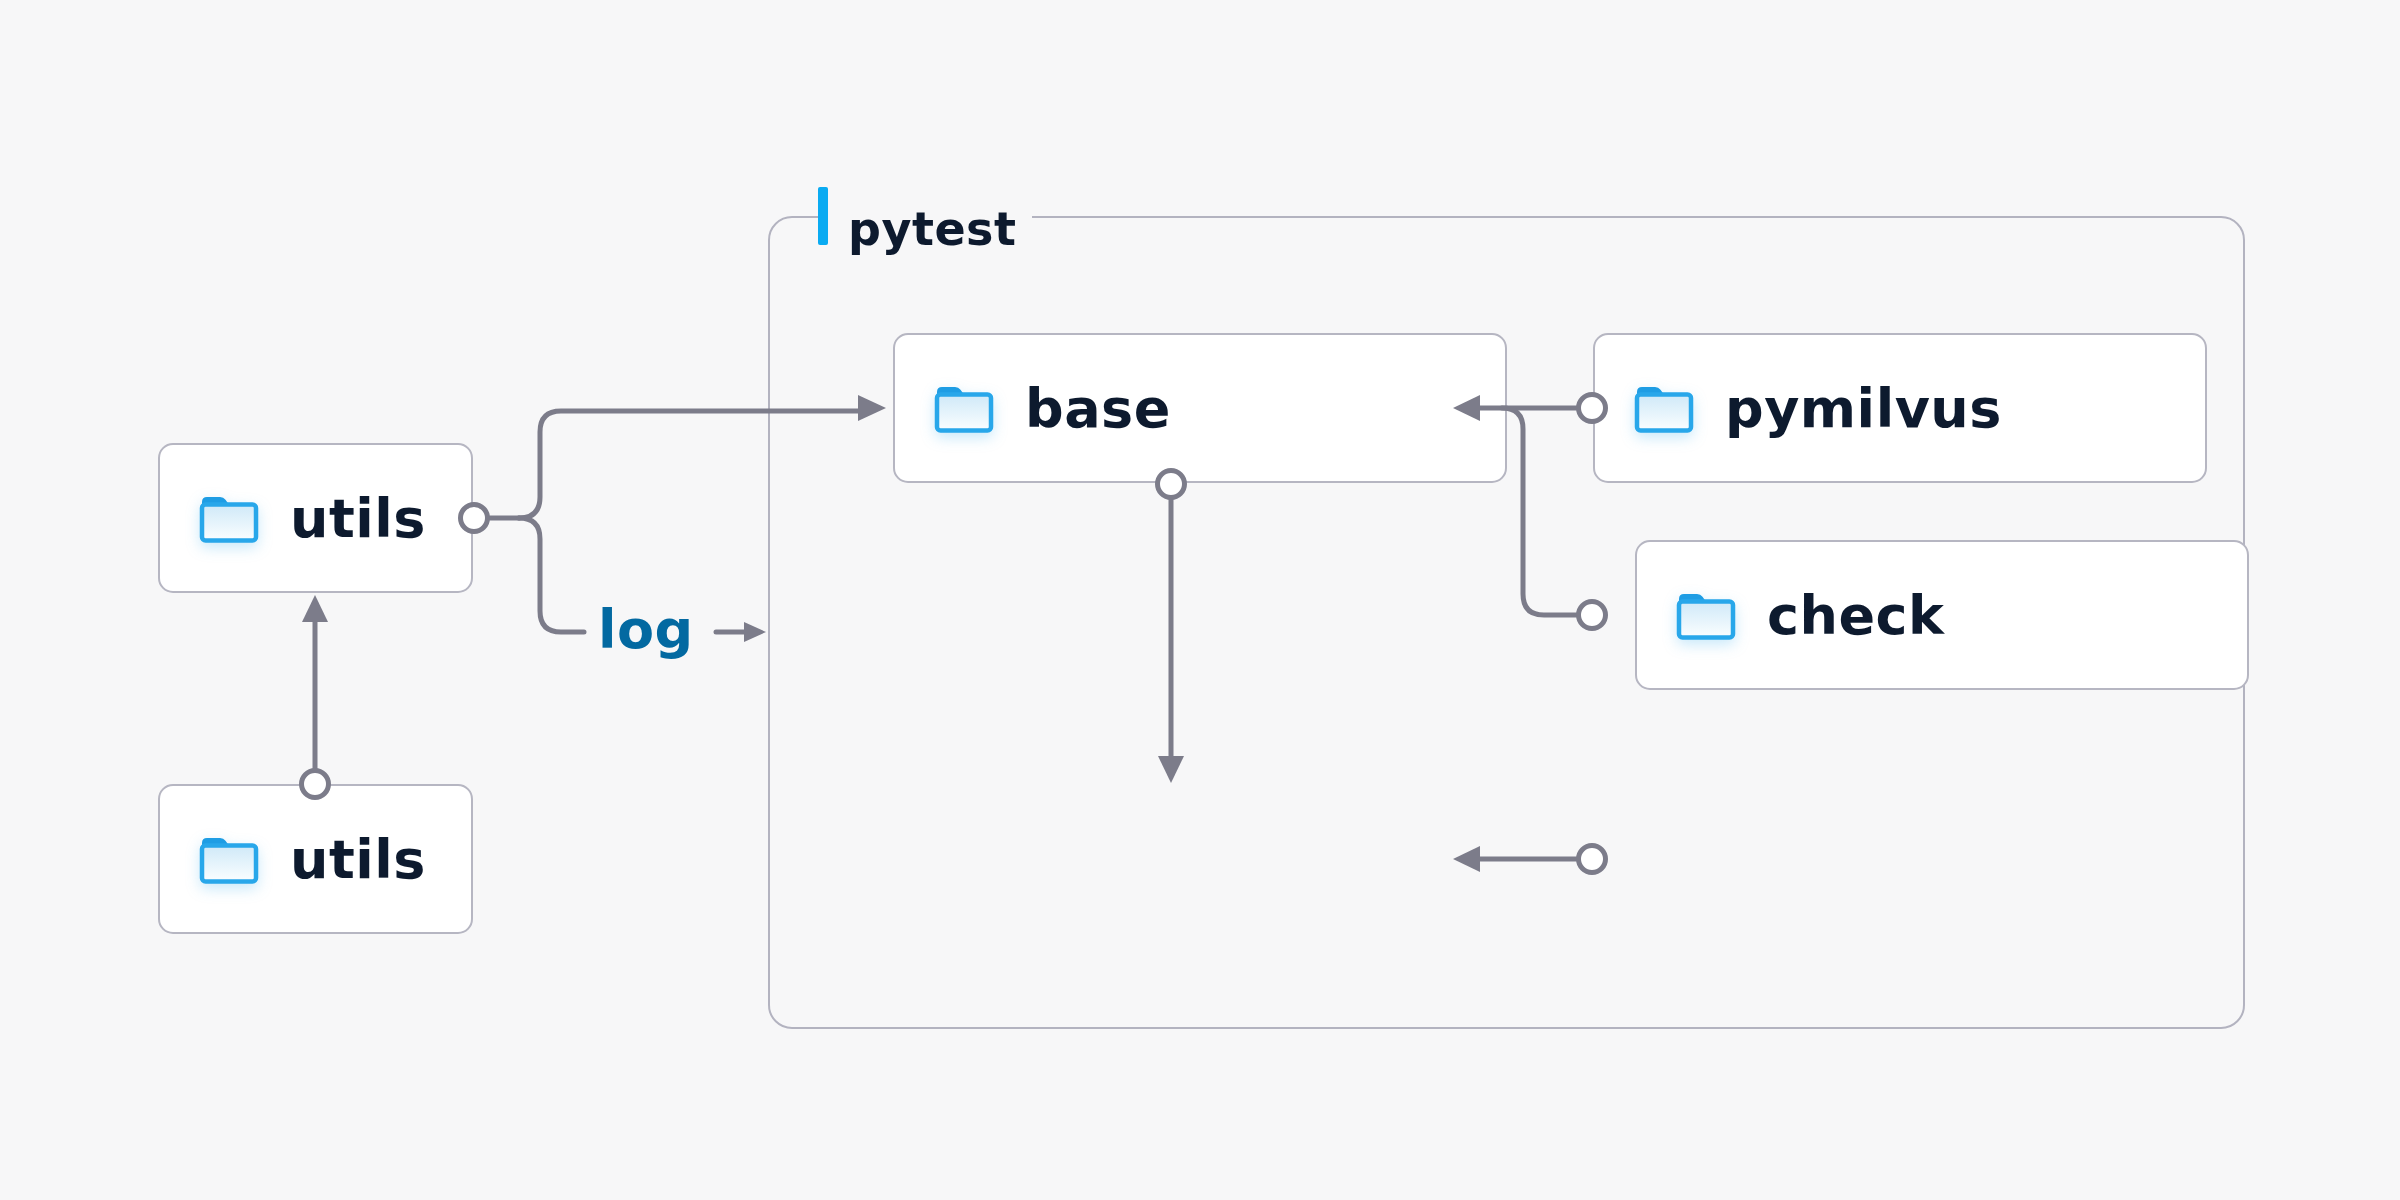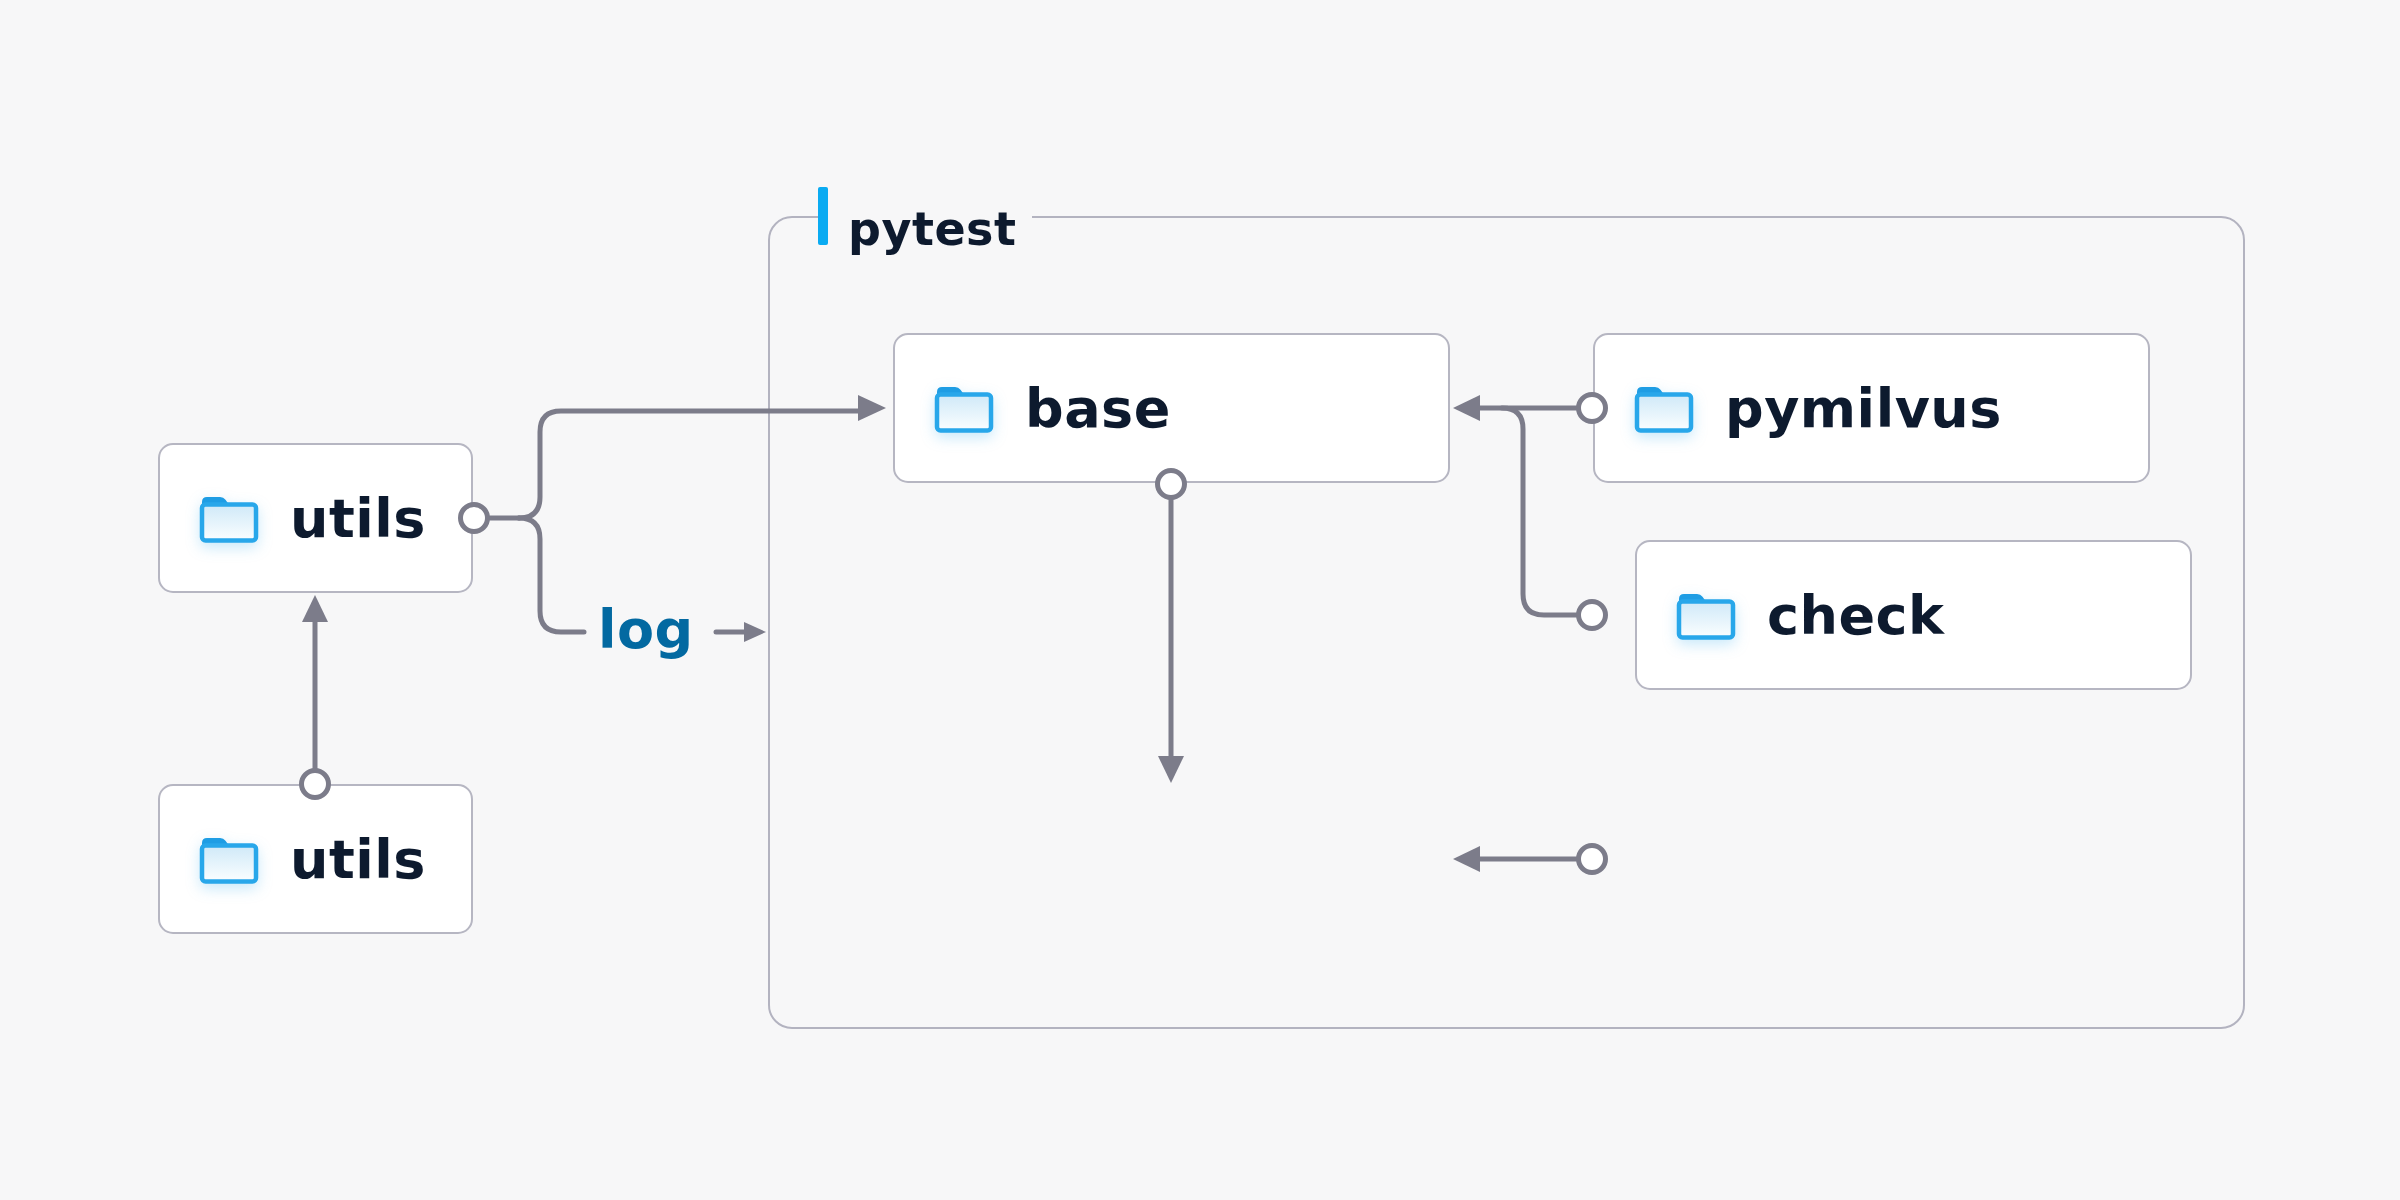--- a/index.html
+++ b/index.html
@@ -58,7 +58,7 @@
     gap: 30px;
   }
   .node.narrow { width: 315px; }
-  .node.wide   { width: 557px; }
+  .node.wide   { width: 614px; }
   .folder { width: 62px; height: 50px; flex: 0 0 auto;
             filter: drop-shadow(0 5px 7px rgba(41,168,234,0.25)); }
   .node-label {

